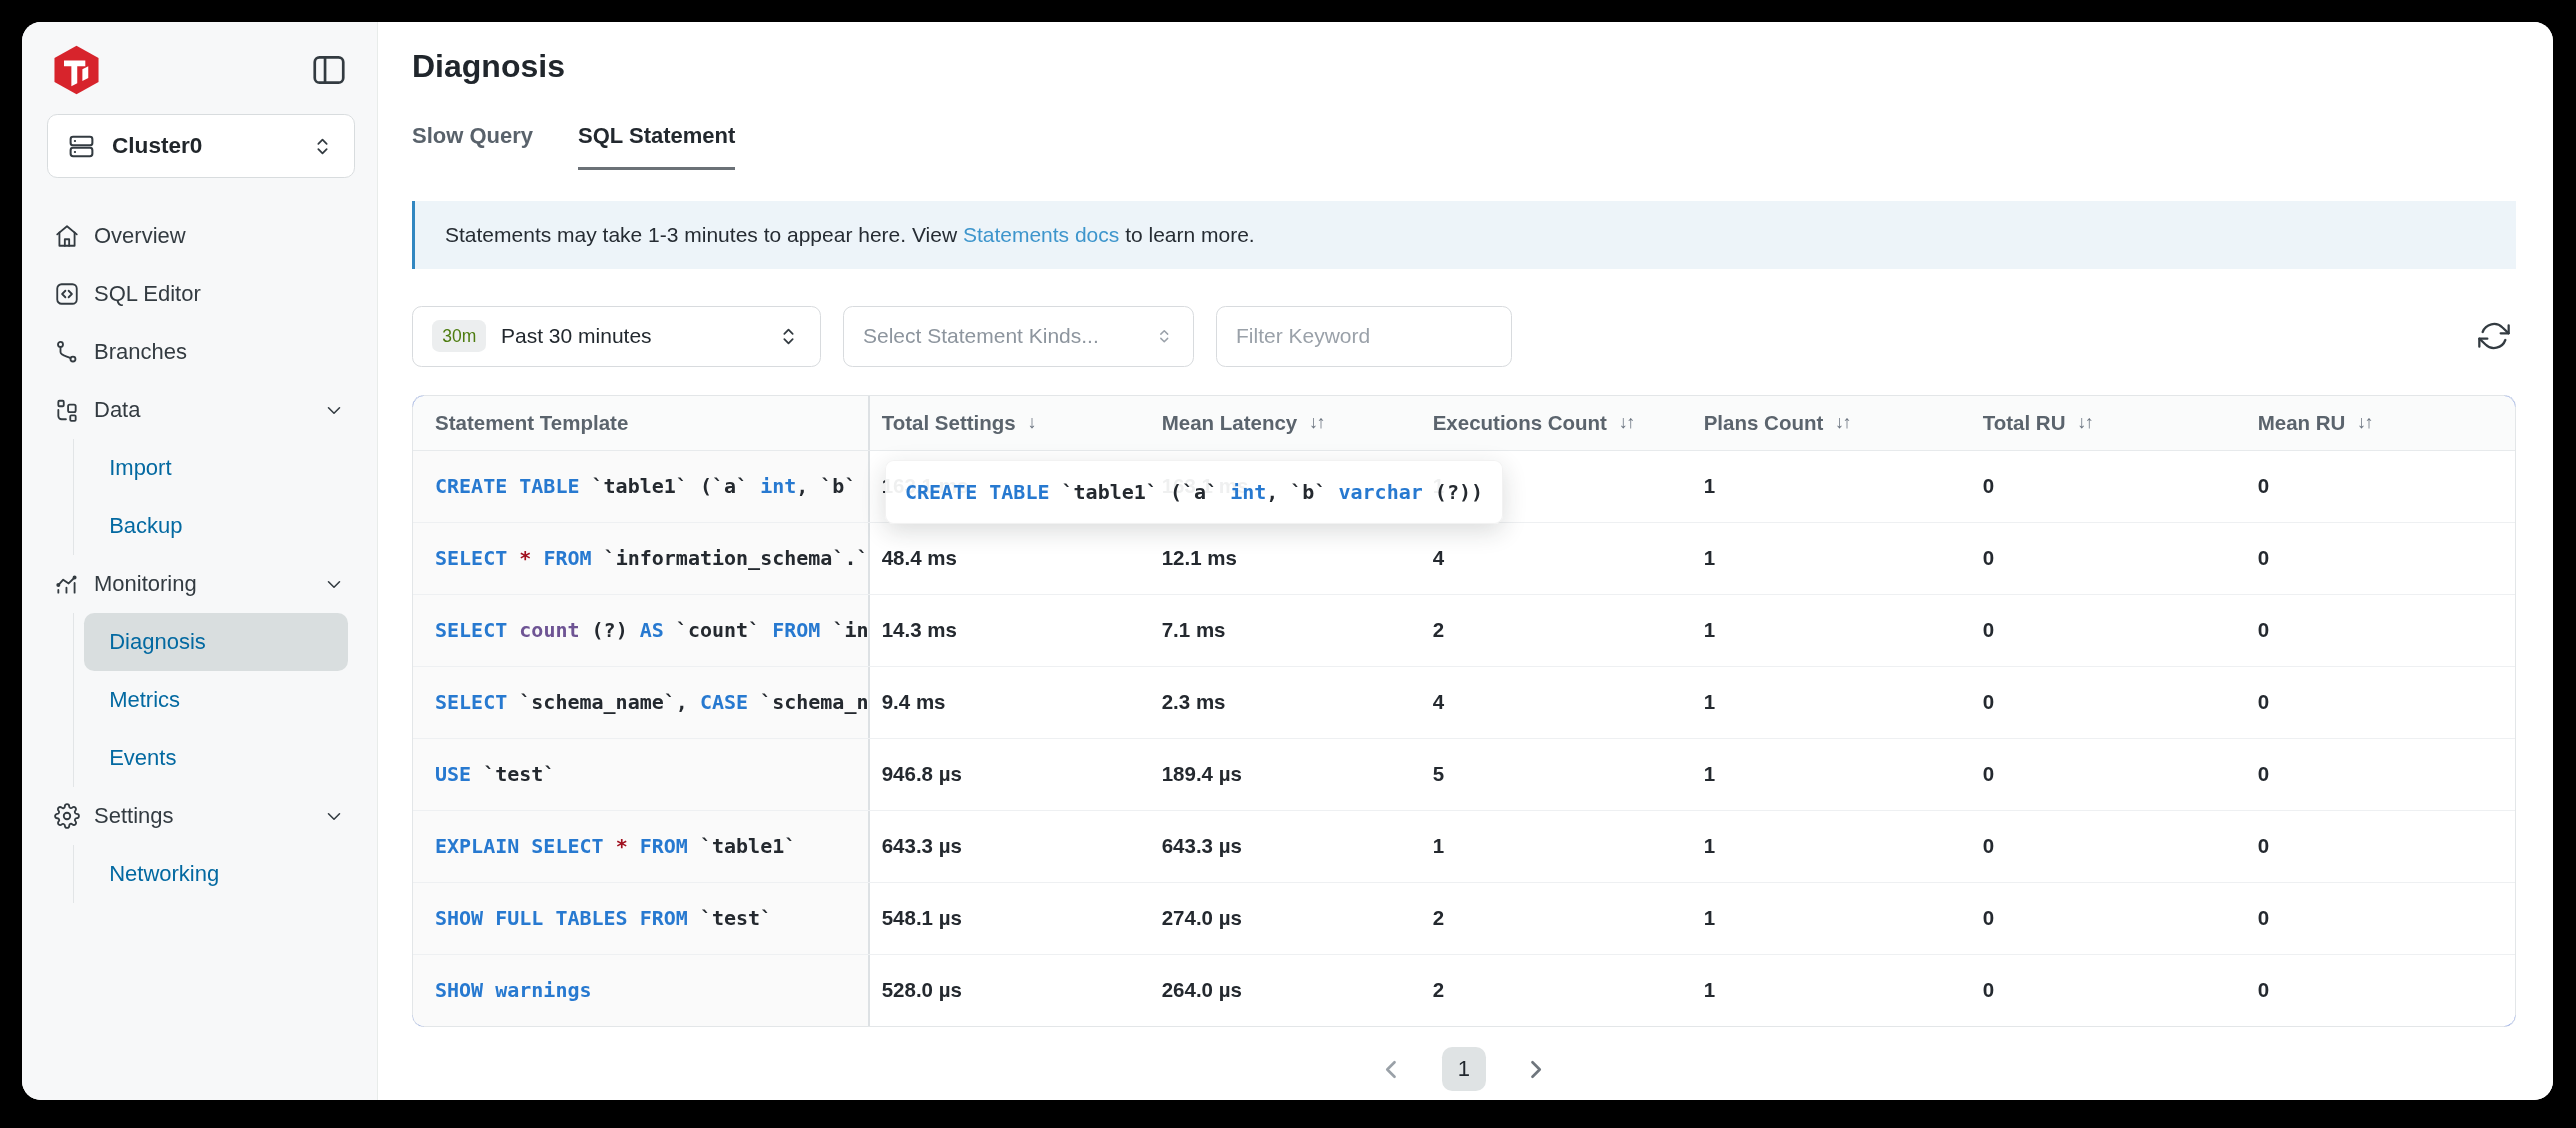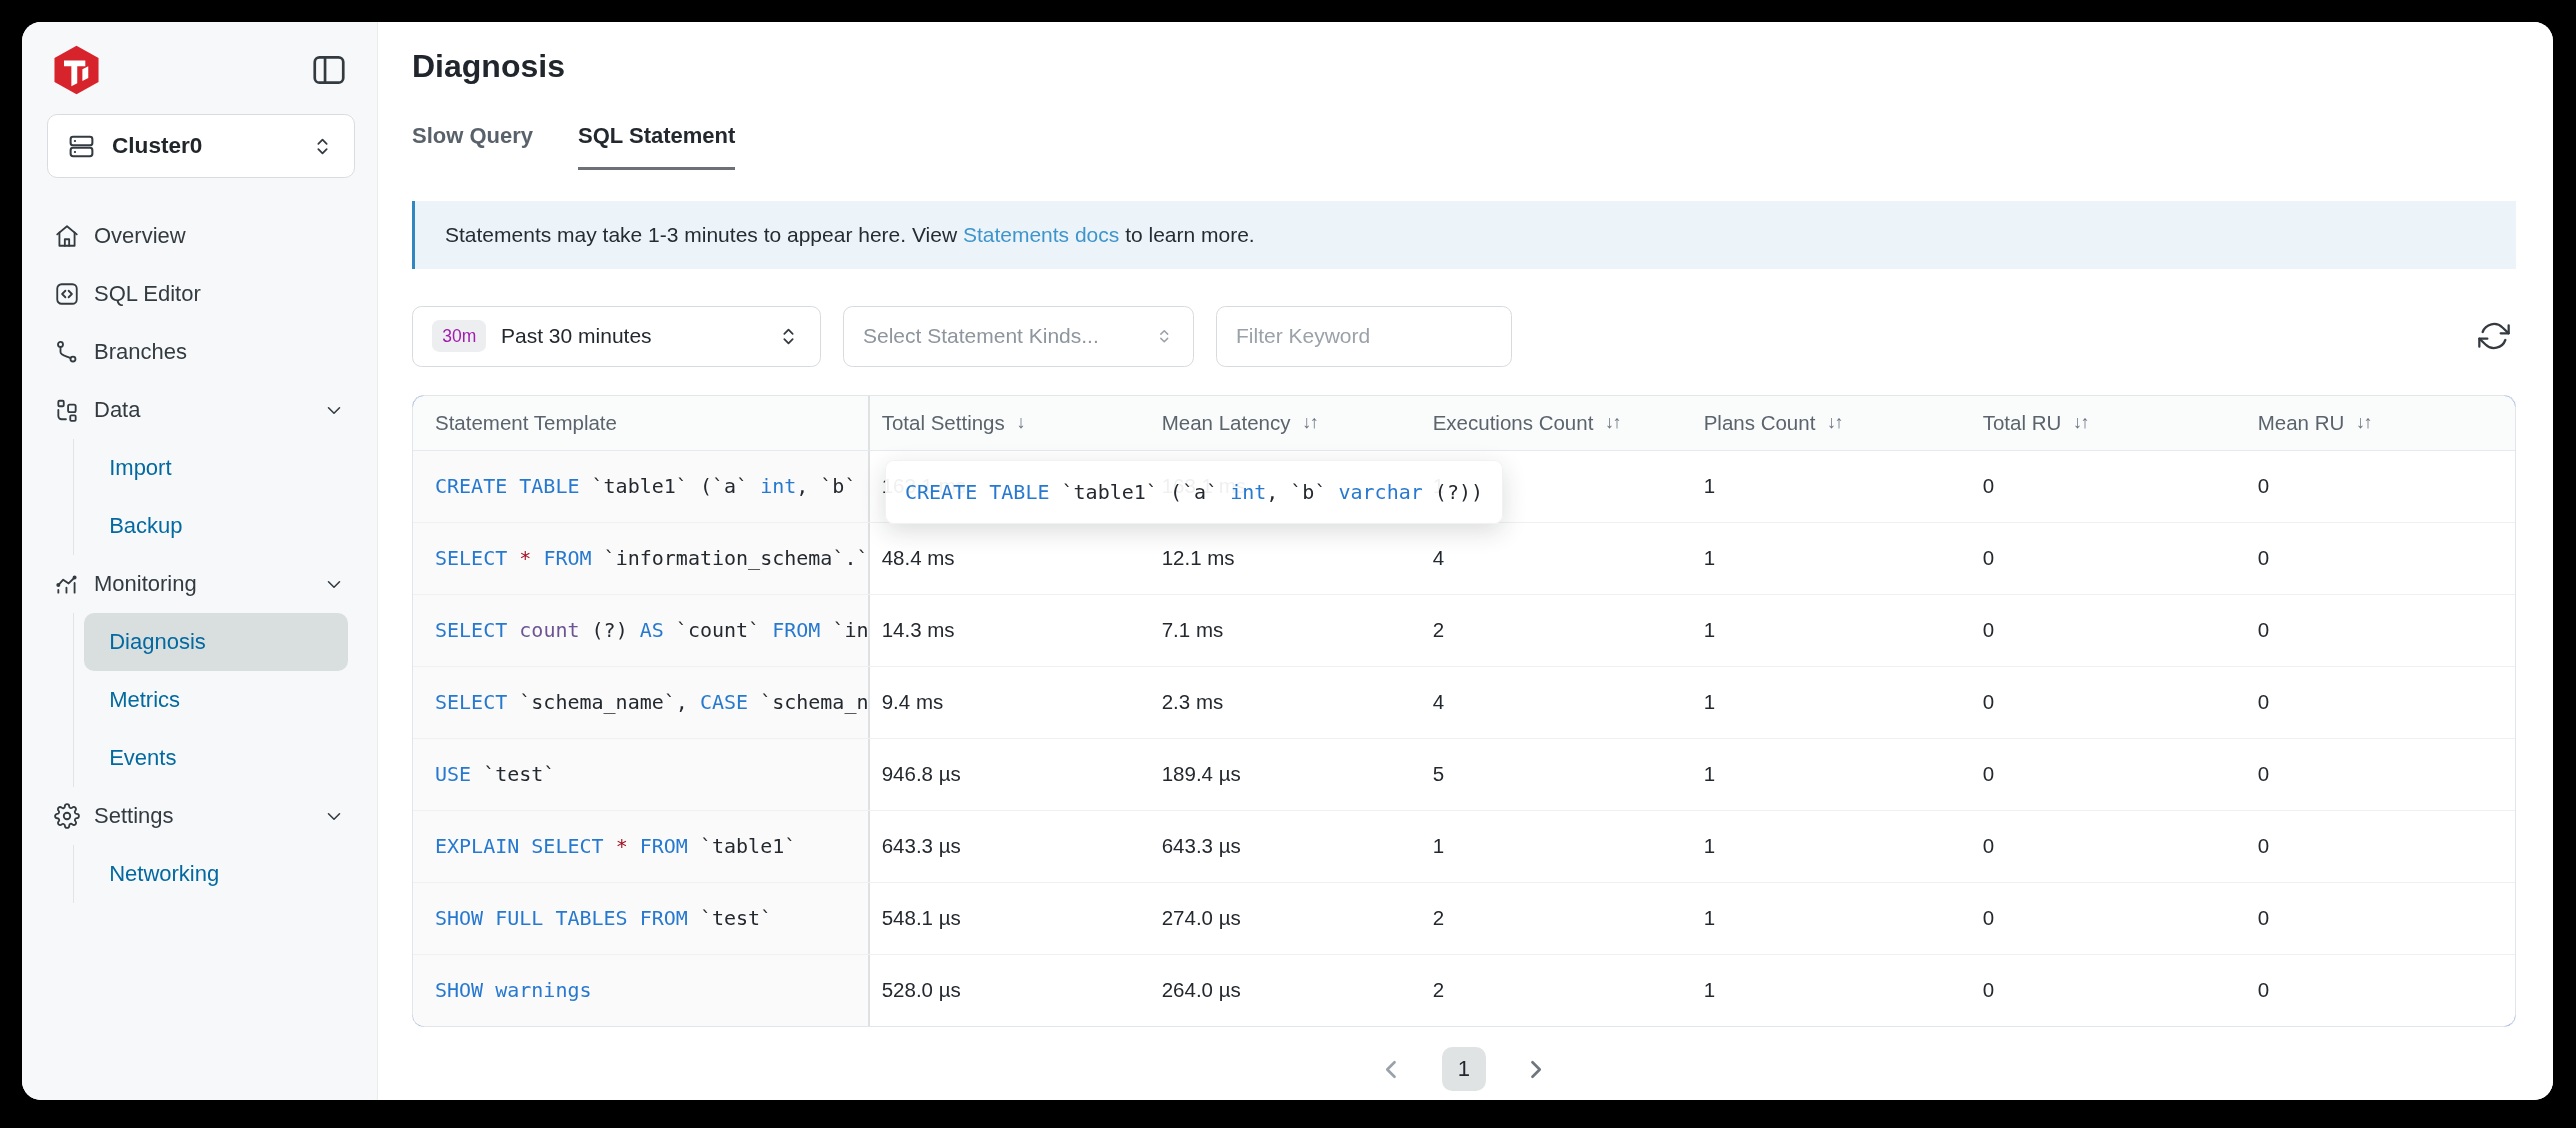--- a/index.html
+++ b/index.html
@@ -38,7 +38,7 @@
   .filters { margin-top:37px; display:flex; align-items:center; gap:22px; }
   .control { height:61px; background:#fff; border:1.5px solid #d8dbde; border-radius:9.5px; display:flex; align-items:center; padding:0 19px; }
   .time-select { width:409px; gap:14.6px; cursor:pointer; }
-  .badge { background:#eceeef; border-radius:7.3px; padding:5.8px 10.2px; font-size:17.5px; color:#a21caf; }
+  .badge { background:#eceeef; border-radius:7.3px; padding:5.8px 10.2px; font-size:17.5px; color:#4d7c0f; }
   .time-label { font-size:21px; color:#22282e; }
   .kinds-select { width:351px; cursor:pointer; }
   .kinds-ph { font-size:21px; color:#8d959e; }

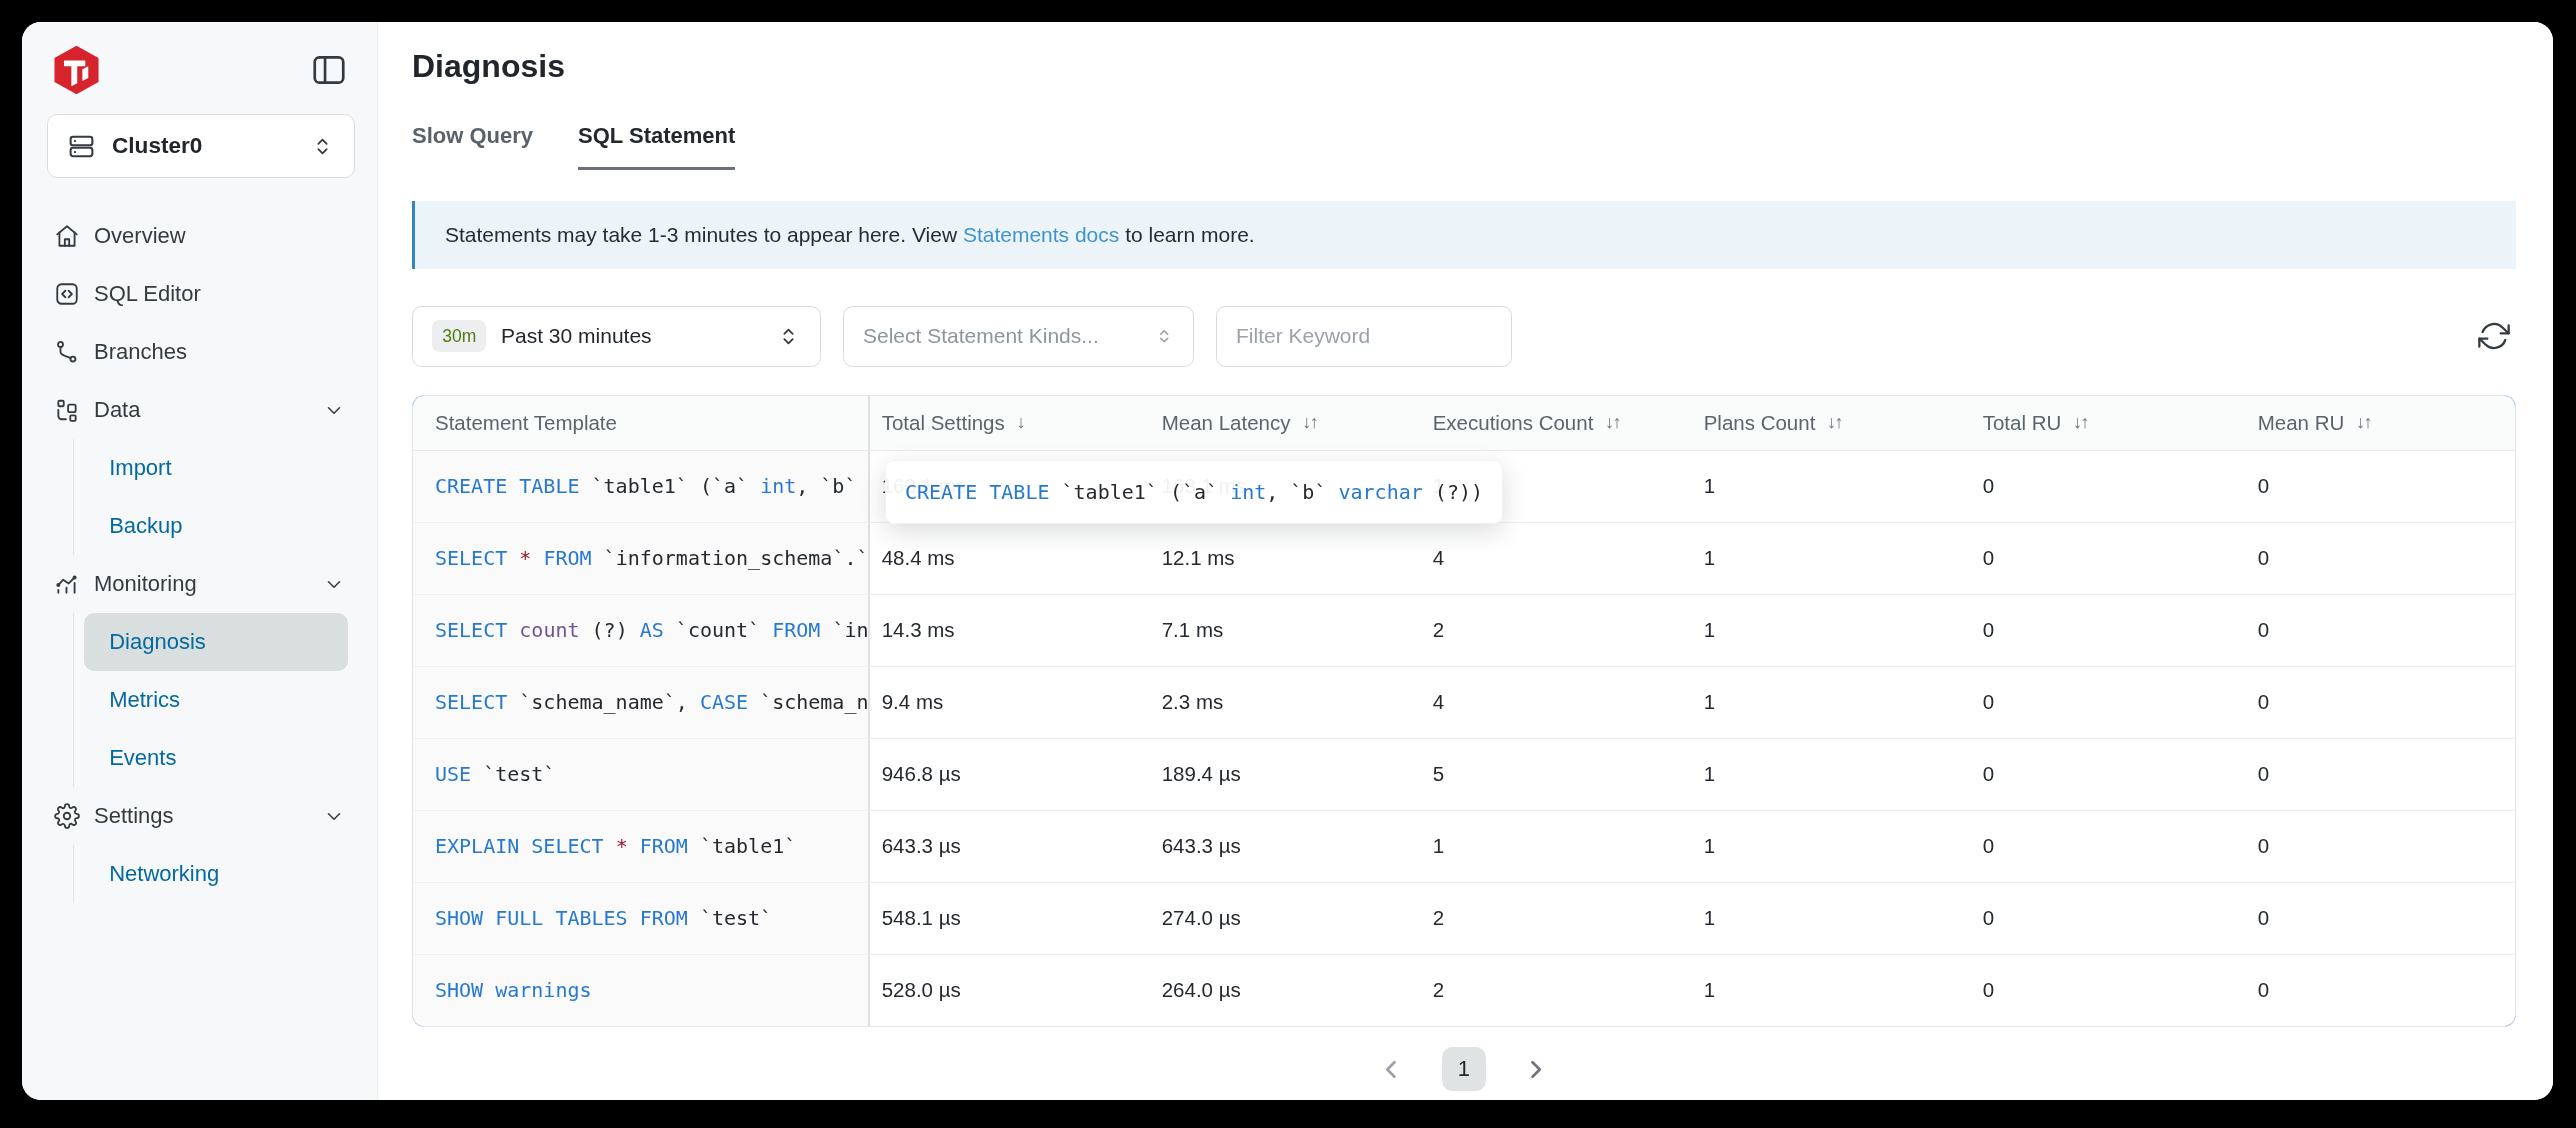--- a/index.html
+++ b/index.html
@@ -49,7 +49,7 @@
   .refresh-btn { width:35px; height:35px; margin-right:4.4px; cursor:pointer; display:flex; align-items:center; justify-content:center; }
 
   
-  .table { margin-top:28px; border:1.5px solid #e3e6e8; border-radius:11.7px; overflow:hidden; position:relative; background:#1d4ed8; }
+  .table { margin-top:28px; border:1.5px solid #e3e6e8; border-radius:11.7px; overflow:hidden; position:relative; background:#1d4ed8;font-weight:bold; }
   .grid { display:grid; grid-template-columns:457px 280px 271px 271px 279px 275px auto; }
   .t-head { background:#fafbfb; border-bottom:0.7px solid #e7eaec; }
   .th { height:54px; display:flex; align-items:center; gap:11.7px; font-size:20.5px; color:#5b646d; padding-left:11.7px; cursor:pointer; }

